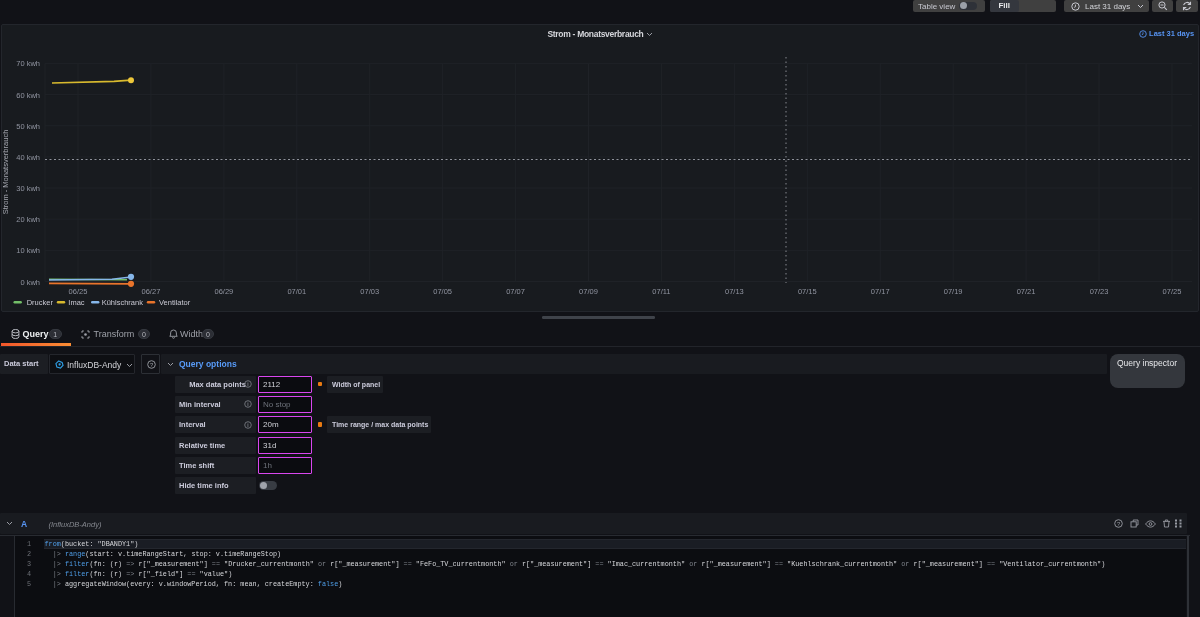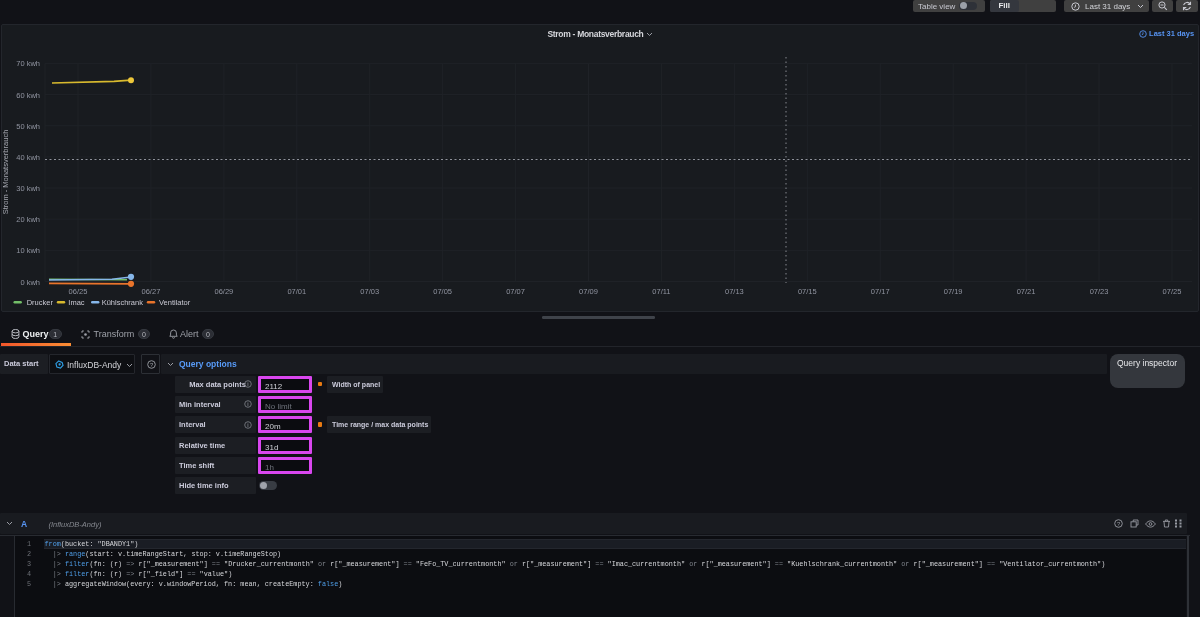--- a/index.html
+++ b/index.html
@@ -150,7 +150,7 @@
   <path d="M4.5 1 A 2.9 2.9 0 0 1 7.4 3.9 L7.4 6 L8.2 7.3 L0.8 7.3 L1.6 6 L1.6 3.9 A 2.9 2.9 0 0 1 4.5 1 Z" fill="none" stroke="#9ea0a8" stroke-width="0.9"></path>
   <path d="M3.5 8.3 A 1 1 0 0 0 5.5 8.3" fill="none" stroke="#9ea0a8" stroke-width="0.9"></path>
 </svg>
-<span class="abs" style="left:180px; top:329px; font-size:9px; color:#9ea0a8;">Alert</span>
+<span class="abs" style="left:180px; top:329px; font-size:9px; color:#9ea0a8;">Width</span>
 <span class="abs" style="left:202px; top:328.5px; width:12px; height:10.5px; background:#2c2e35; border:1px solid #35383f; border-radius:5px; font-size:7px; color:#b6b8bf; text-align:center; line-height:9.5px;">0</span>
 
 <div class="abs lblbox" style="left:0px; top:354px; width:48px; height:19.5px; font-size:7.5px; line-height:19.5px; padding-left:4px;">Data start</div>

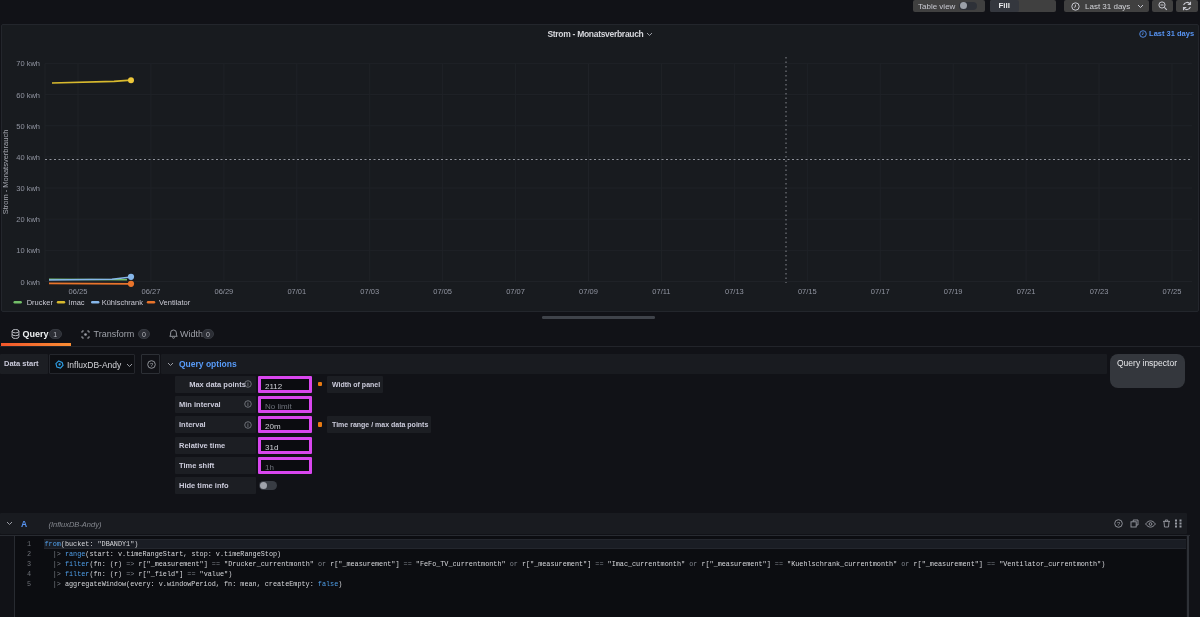--- a/index.html
+++ b/index.html
@@ -7,7 +7,7 @@
   .abs { position:absolute; }
   .grp { position:absolute; top:0; height:11.5px; background:#404040; border-radius:2px; }
   .lblbox { background:#1c1e23; border-radius:1px; color:#ccccdc; font-weight:bold; white-space:nowrap; overflow:hidden; }
-  .inputbox { background:#0b0c10; border:3px solid #d946ef; border-radius:1px; color:#cfd0d6; }
+  .inputbox { background:#0b0c10; border:1px solid #d946ef; border-radius:1px; color:#cfd0d6; }
 </style>
 </head>
 <body>

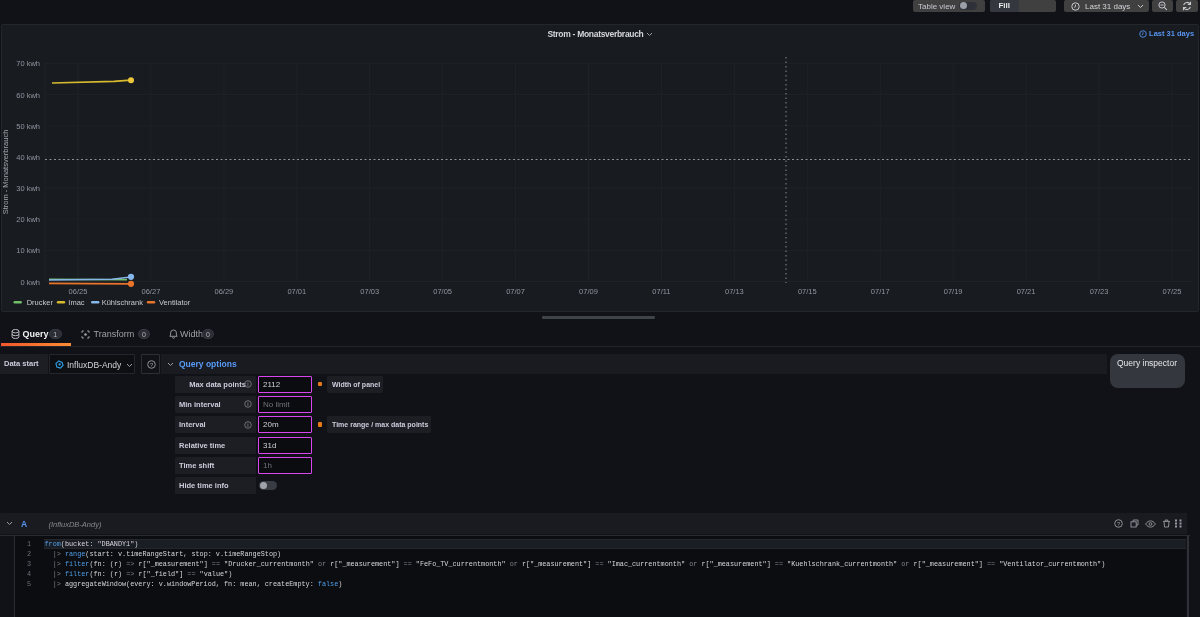--- a/index.html
+++ b/index.html
@@ -190,7 +190,7 @@
         <circle cx="4.5" cy="4.5" r="3.7" fill="none" stroke="#82858d" stroke-width="0.9"></circle>
         <text x="4.5" y="6.5" font-size="5.6" fill="#82858d" text-anchor="middle">i</text>
       </svg></div>
-    <div class="abs inputbox" style="left:258px; top:395.85px; width:53.5px; height:17px; font-size:8px; line-height:15.5px; padding-left:4px;color:#6e727b;">No limit</div>
+    <div class="abs inputbox" style="left:258px; top:395.85px; width:53.5px; height:17px; font-size:8px; line-height:15.5px; padding-left:4px;color:#6e727b;">No stop</div>
     <div class="abs lblbox" style="left:174.5px; top:416.2px; width:81.5px; height:17px; font-size:7.5px; line-height:17px; padding-left:4.5px;">Interval<svg style="position:absolute; right:4px; top:4.5px;" width="8" height="8" viewBox="0 0 9 9">
         <circle cx="4.5" cy="4.5" r="3.7" fill="none" stroke="#82858d" stroke-width="0.9"></circle>
         <text x="4.5" y="6.5" font-size="5.6" fill="#82858d" text-anchor="middle">i</text>

